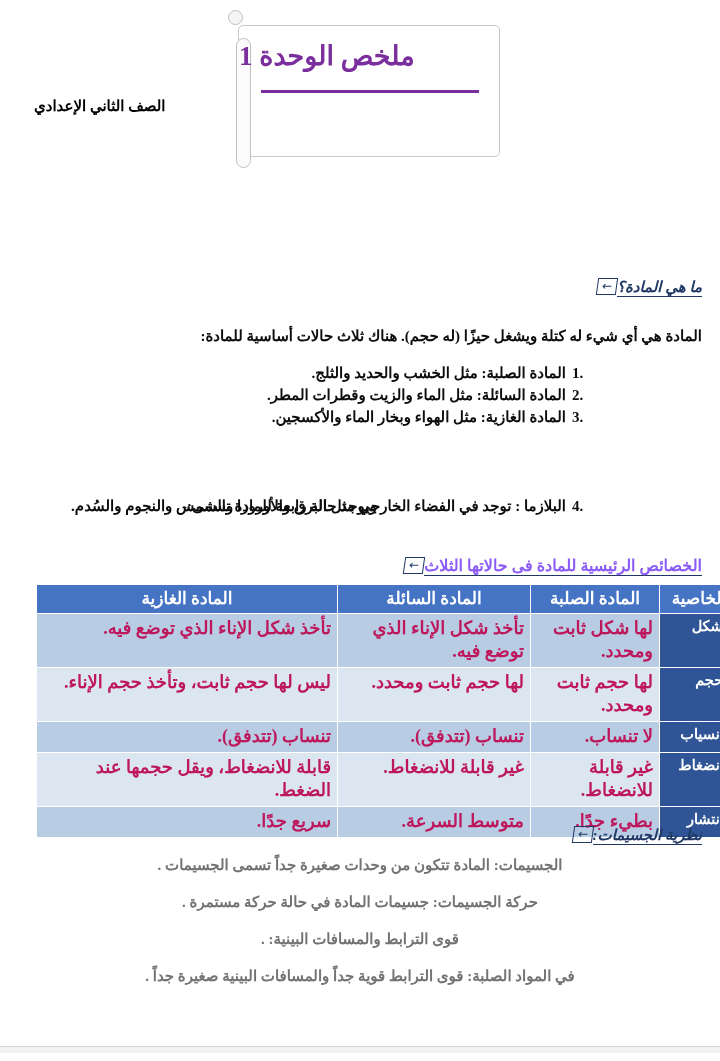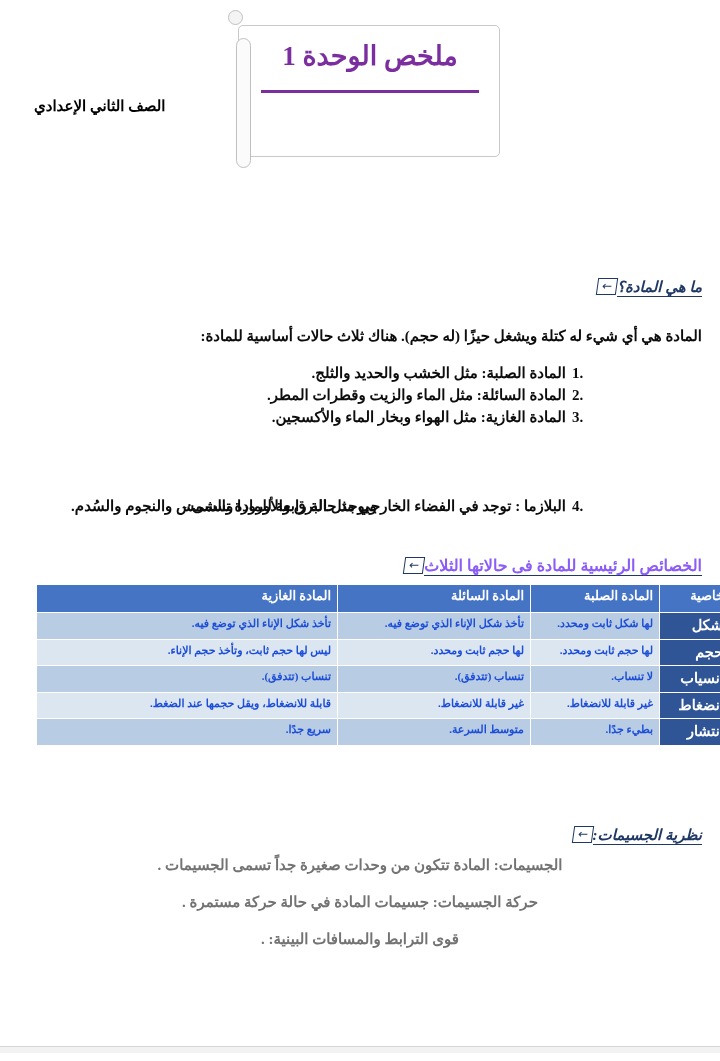--- a/index.html
+++ b/index.html
@@ -71,7 +71,7 @@
     left: 0;
     top: 14px;
     width: 262px;
-    text-align: center;
+    text-align: left;
     color: #7b2f9e;
     font-size: 27px;
     font-weight: bold;

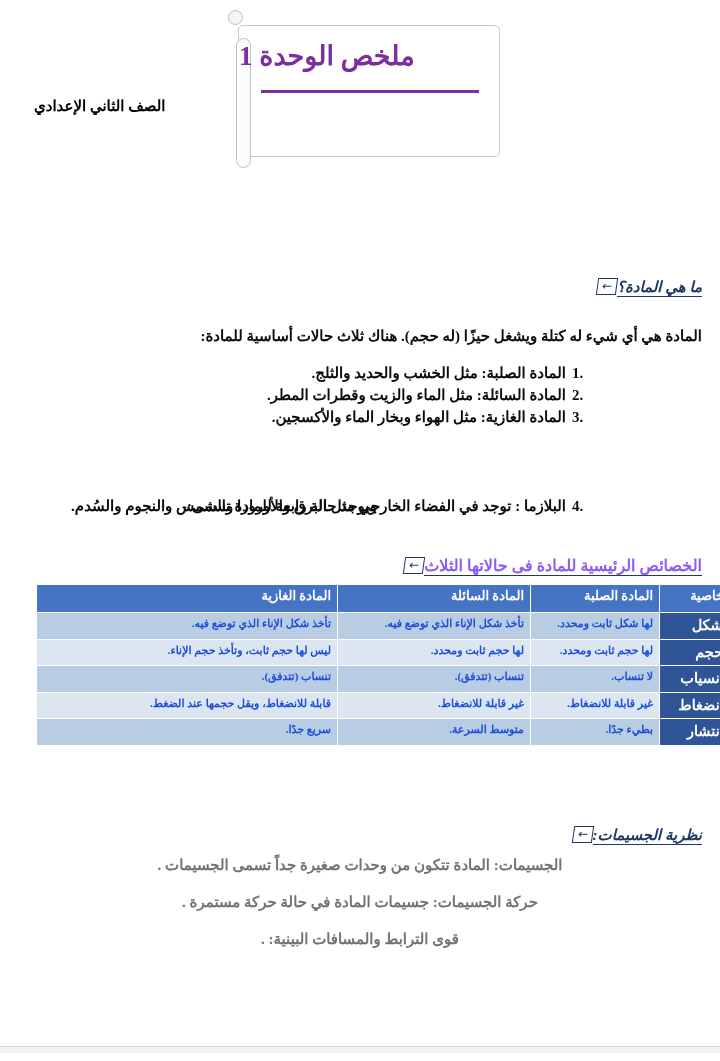--- a/index.html
+++ b/index.html
@@ -260,8 +260,8 @@
   .props-table thead th {
     background: #4574c4;
     color: #ffffff;
-    text-align: right;
-    font-size: 13px;
+    text-align: center;
+    font-size: 17px;
     padding-top: 3px;
     padding-bottom: 3px;
     height: 21px;

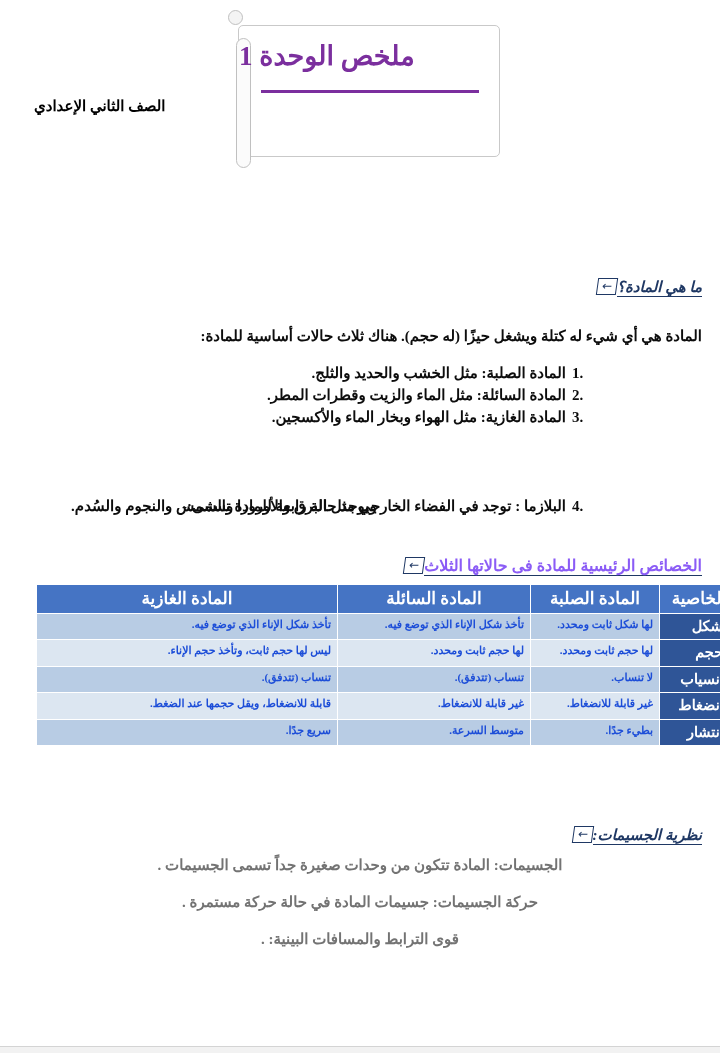--- a/index.html
+++ b/index.html
@@ -253,9 +253,9 @@
     padding: 3px 6px 4px 6px;
     font-family: "Liberation Serif", "DejaVu Serif", serif;
     font-weight: bold;
-    font-size: 11px;
+    font-size: 18px;
     line-height: 1.28;
-    color: #1d4ed8;
+    color: #be185d;
   }
   .props-table thead th {
     background: #4574c4;

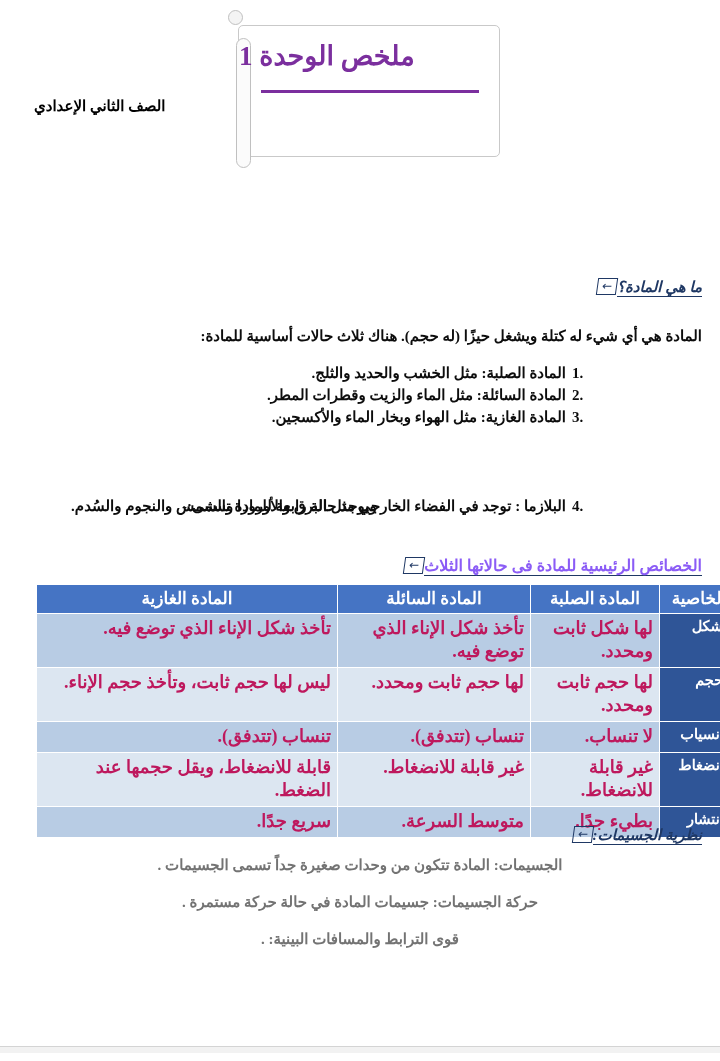--- a/index.html
+++ b/index.html
@@ -431,6 +431,7 @@
     <li>الجسيمات: المادة تتكون من وحدات صغيرة جداً تسمى الجسيمات .</li>
     <li>حركة الجسيمات: جسيمات المادة في حالة حركة مستمرة .</li>
     <li>قوى الترابط والمسافات البينية: .</li>
+    <li>في المواد الصلبة: قوى الترابط قوية جداً والمسافات البينية صغيرة جداً .</li>
   </ul>
 
 </div>

